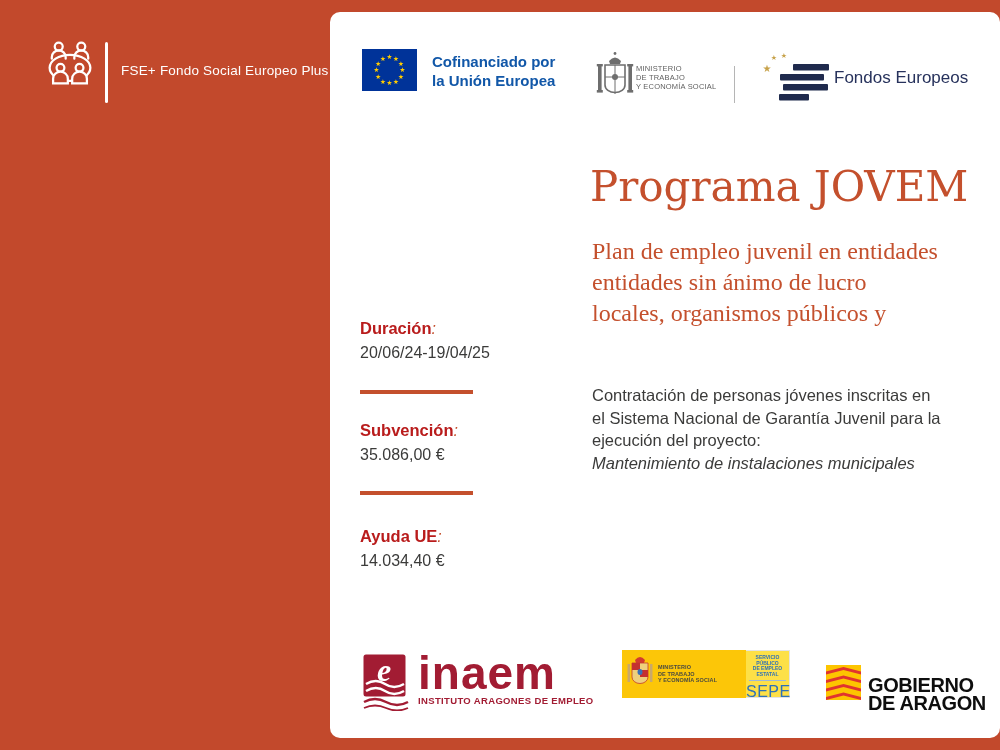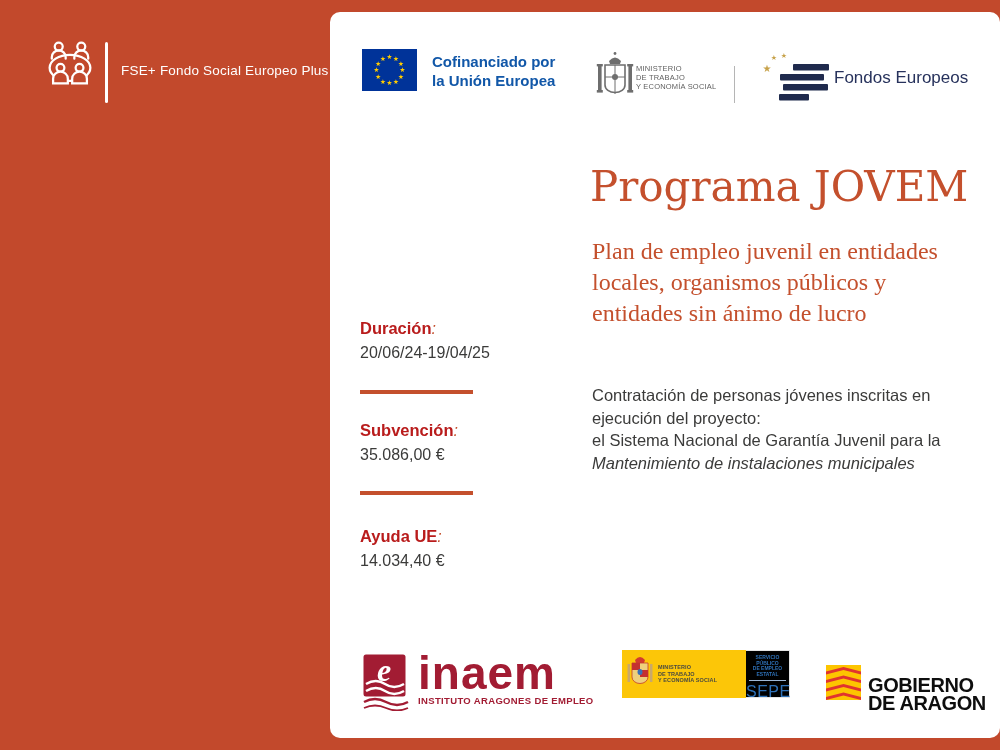--- a/index.html
+++ b/index.html
@@ -156,8 +156,8 @@
   <div class="title">Programa JOVEM</div>
   <div class="subtitle">
     <div>Plan de empleo juvenil en entidades</div>
+    <div>entidades sin ánimo de lucro</div>
     <div>locales, organismos públicos y</div>
-    <div>entidades sin ánimo de lucro</div>
   </div>
 
   <div class="info-item item-1">

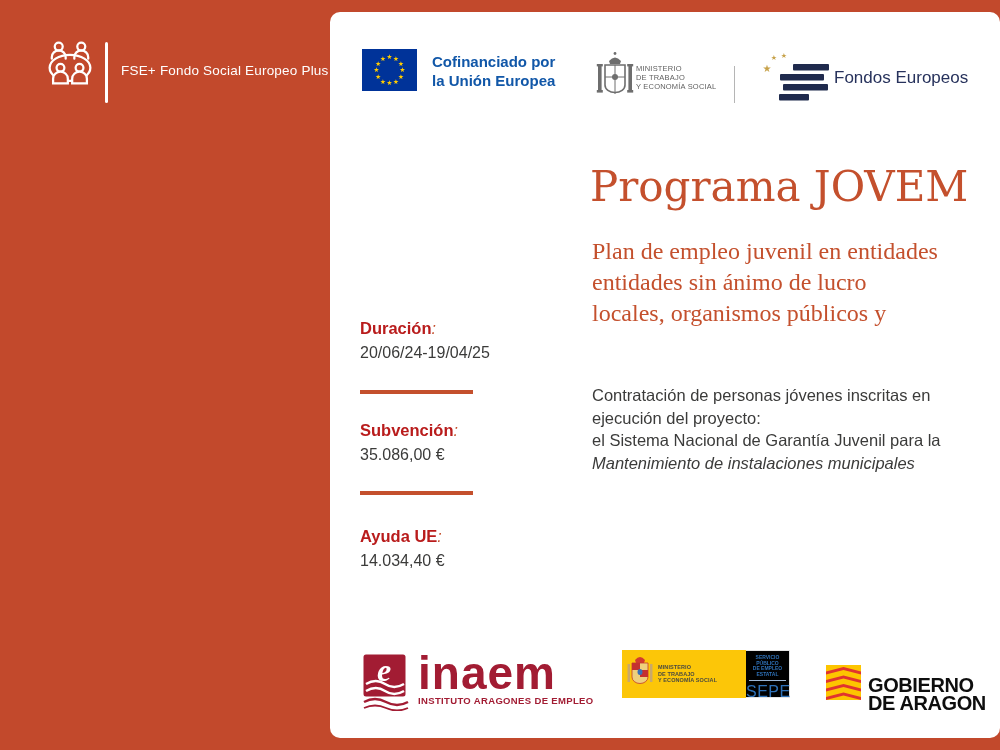--- a/index.html
+++ b/index.html
@@ -179,8 +179,8 @@
 
   <div class="description">
     <div>Contratación de personas jóvenes inscritas en</div>
+    <div>el Sistema Nacional de Garantía Juvenil para la</div>
     <div>ejecución del proyecto:</div>
-    <div>el Sistema Nacional de Garantía Juvenil para la</div>
     <div class="project">Mantenimiento de instalaciones municipales</div>
   </div>
 

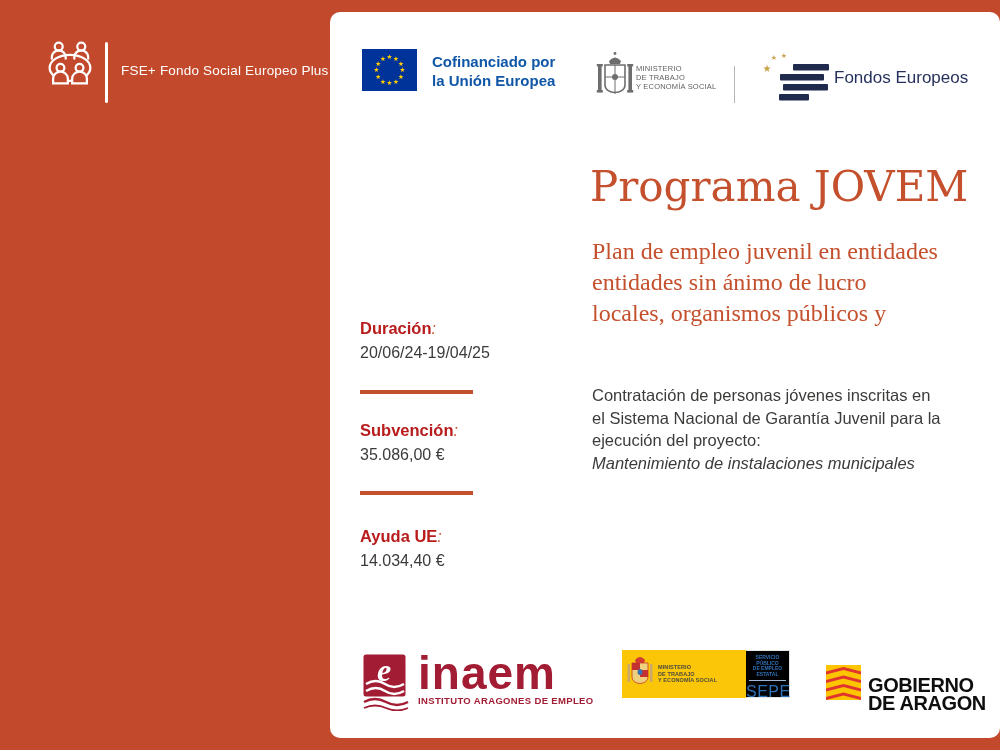--- a/index.html
+++ b/index.html
@@ -55,7 +55,7 @@
   .sepe { position:absolute; left:292px; top:638px; display:flex; height:48px; }
   .sepe-yellow { width:124px; background:#FCC608; display:flex; align-items:center; padding:4px 5px; }
   .sepe-min-text { margin-left:5px; font-size:5.5px; line-height:6.8px; font-weight:700; color:#4A4A40; letter-spacing:.1px; }
-  .sepe-white { width:44px; background:#000000; border:1px solid #E4E4E4; border-left:none; text-align:center; padding-top:4px; }
+  .sepe-white { width:44px; background:#fde047; border:1px solid #E4E4E4; border-left:none; text-align:center; padding-top:4px; }
   .sepe-svc { font-size:5px; line-height:5.6px; color:#2E71B8; font-weight:700; border-bottom:1px solid #9FB8D6; padding-bottom:3px; margin:0 3px; }
   .sepe-acronym { font-size:16px; color:#2E71B8; letter-spacing:.5px; margin-top:2px; }
 

